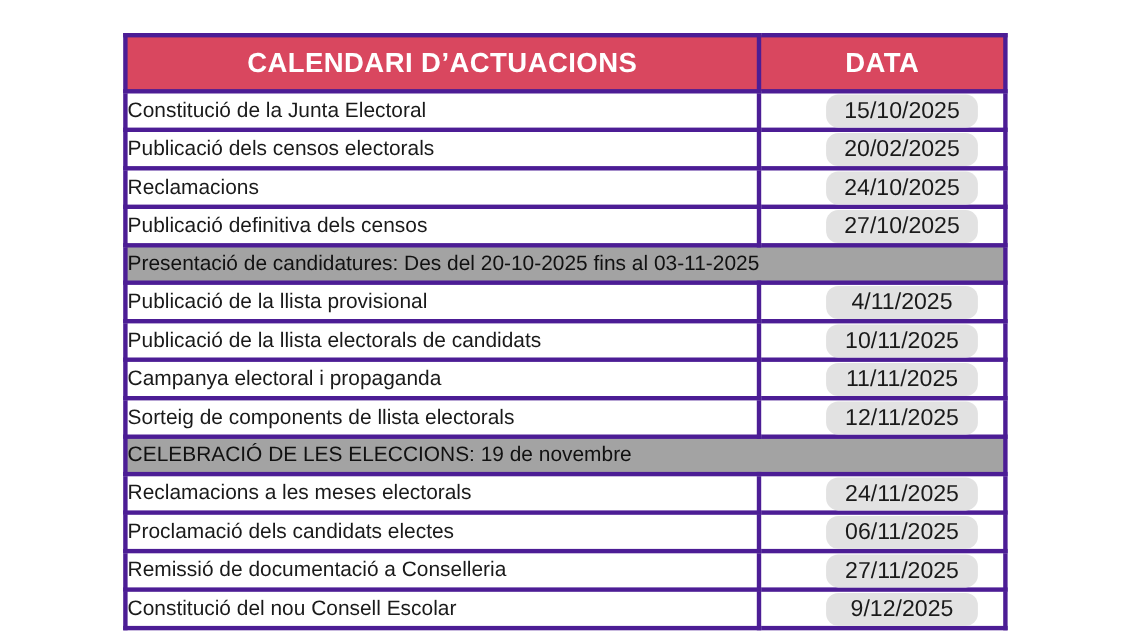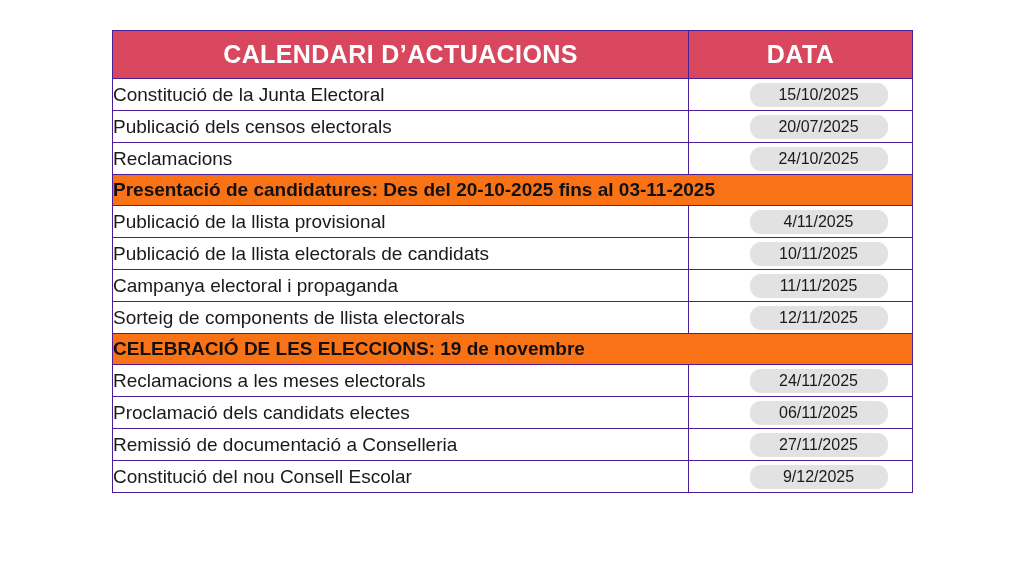--- a/index.html
+++ b/index.html
@@ -28,7 +28,7 @@
   table.cal col.c2 { width: 224px; }
 
   table.cal th, table.cal td {
-    border: 1px solid #4c1d95;
+    border: 4px solid #4c1d95;
     padding: 0;
     vertical-align: middle;
   }

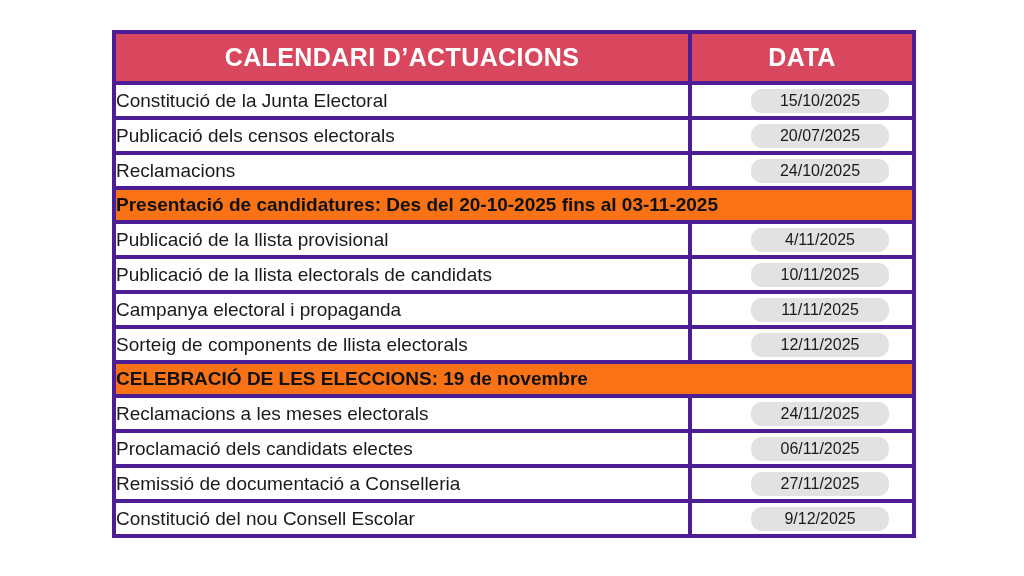--- a/index.html
+++ b/index.html
@@ -68,7 +68,7 @@
     padding: 3px 0;
     background: #e2e2e2;
     border-radius: 11px;
-    font-size: 16px;
+    font-size: 21px;
     color: #1a1a1a;
     text-align: center;
     margin-left: 36px;

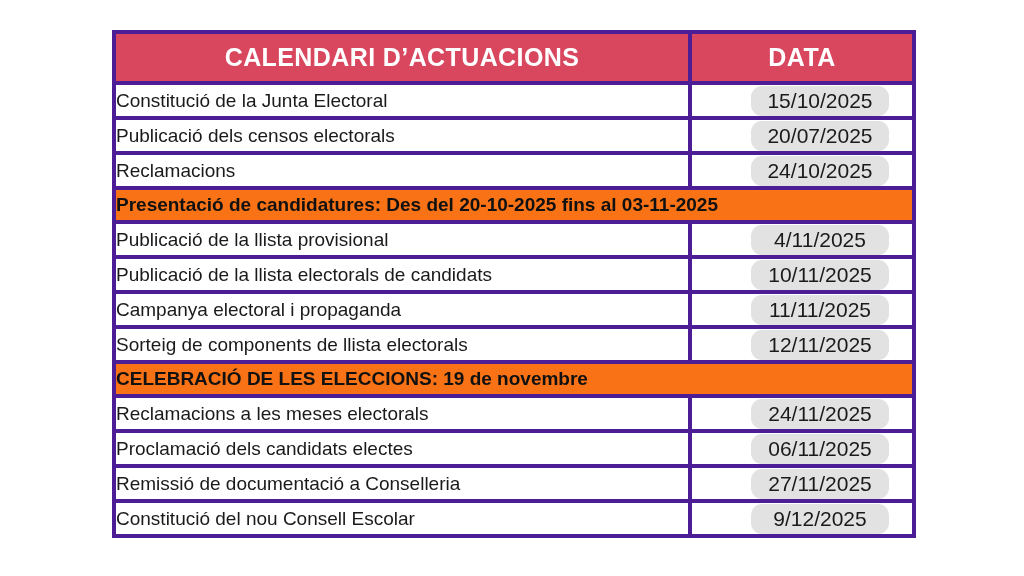--- a/index.html
+++ b/index.html
@@ -110,7 +110,7 @@
         </tr>
         <tr>
           <td class="act">Publicació dels censos electorals</td>
-          <td class="date"><span class="pill">20/07/2025</span></td>
+          <td class="date"><span class="pill">20/02/2025</span></td>
         </tr>
         <tr>
           <td class="act">Reclamacions</td>

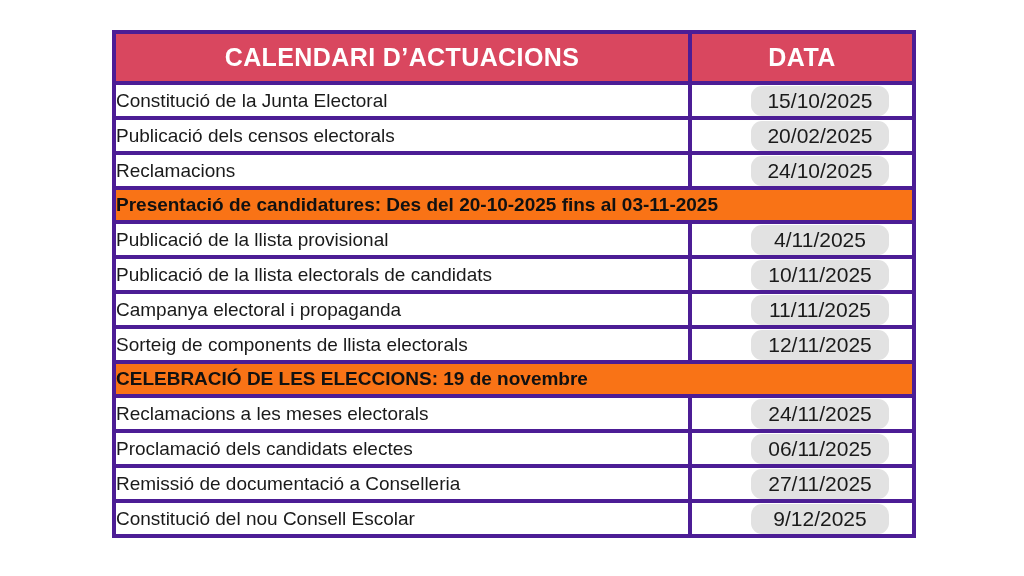--- a/index.html
+++ b/index.html
@@ -117,6 +117,10 @@
           <td class="date"><span class="pill">24/10/2025</span></td>
         </tr>
         <tr>
+          <td class="act">Publicació definitiva dels censos</td>
+          <td class="date"><span class="pill">27/10/2025</span></td>
+        </tr>
+        <tr>
           <td class="banner" colspan="2">Presentació de candidatures: Des del 20-10-2025 fins al 03-11-2025</td>
         </tr>
         <tr>

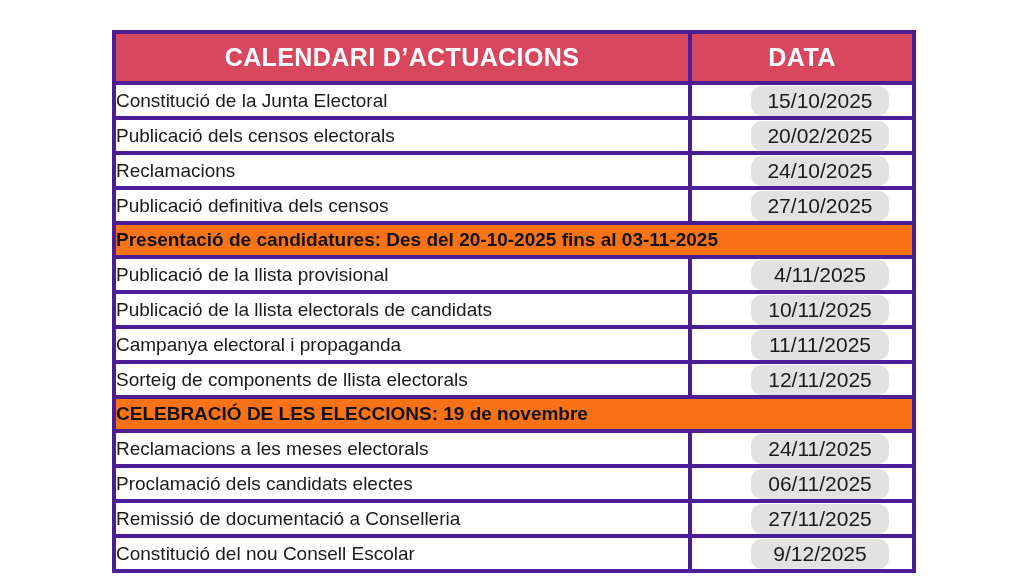--- a/index.html
+++ b/index.html
@@ -76,9 +76,9 @@
 
   
   td.banner {
-    background: #f97316;
+    background: #a3a3a3;
     color: #111111;
-    font-weight: bold;
+    font-weight: normal;
     font-size: 19px;
     padding: 7px 0 7px 10px;
     height: 30px;

